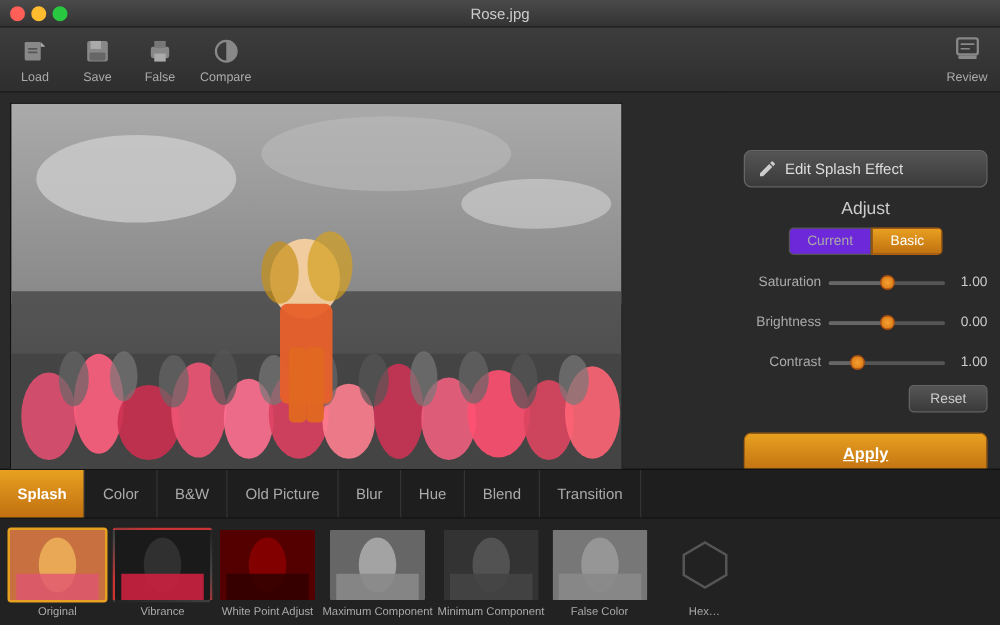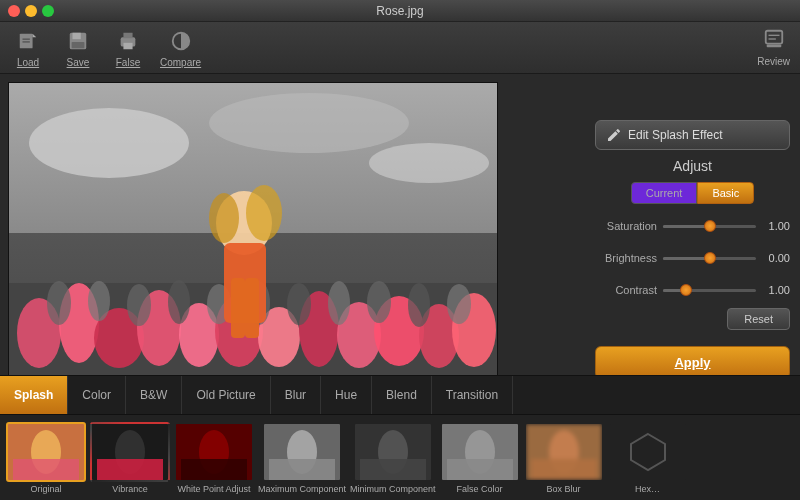--- a/index.html
+++ b/index.html
@@ -68,7 +68,6 @@
     .toolbar-btn .tb-label {
       font-size: 10px;
       color: #aaa;
-      text-decoration: underline;
     }
     .toolbar-right {
       margin-left: auto;

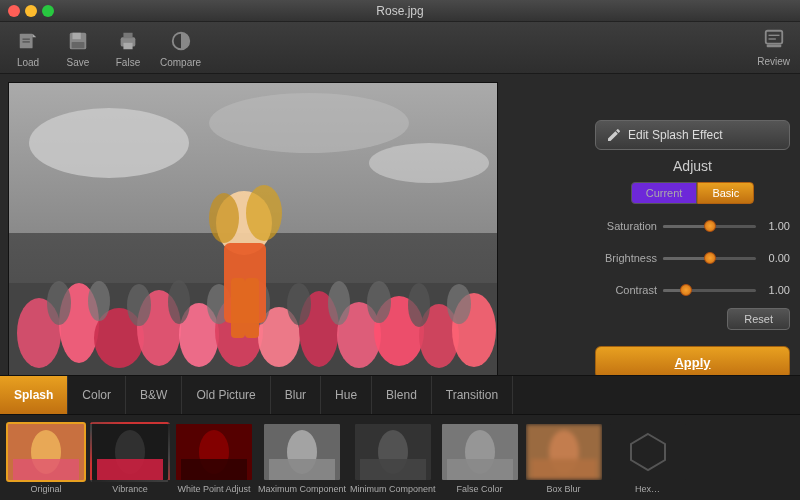--- a/index.html
+++ b/index.html
@@ -565,16 +565,6 @@
     </div>
     <div class="thumb-item">
       <div class="thumb-img">
-        <svg width="76" height="56" viewBox="0 0 76 56" style="filter:blur(2px)">
-          <rect width="76" height="56" fill="#9a6a40"></rect>
-          <ellipse cx="38" cy="28" rx="15" ry="22" fill="#c88050" opacity="0.9"></ellipse>
-          <rect x="5" y="35" width="66" height="21" fill="#b07040" opacity="0.9"></rect>
-        </svg>
-      </div>
-      <span class="thumb-label">Box Blur</span>
-    </div>
-    <div class="thumb-item">
-      <div class="thumb-img">
         <svg width="76" height="56" viewBox="0 0 76 56">
           <rect width="76" height="56" fill="#222"></rect>
           <polygon points="38,10 55,20 55,36 38,46 21,36 21,20" fill="none" stroke="#555" stroke-width="2"></polygon>

